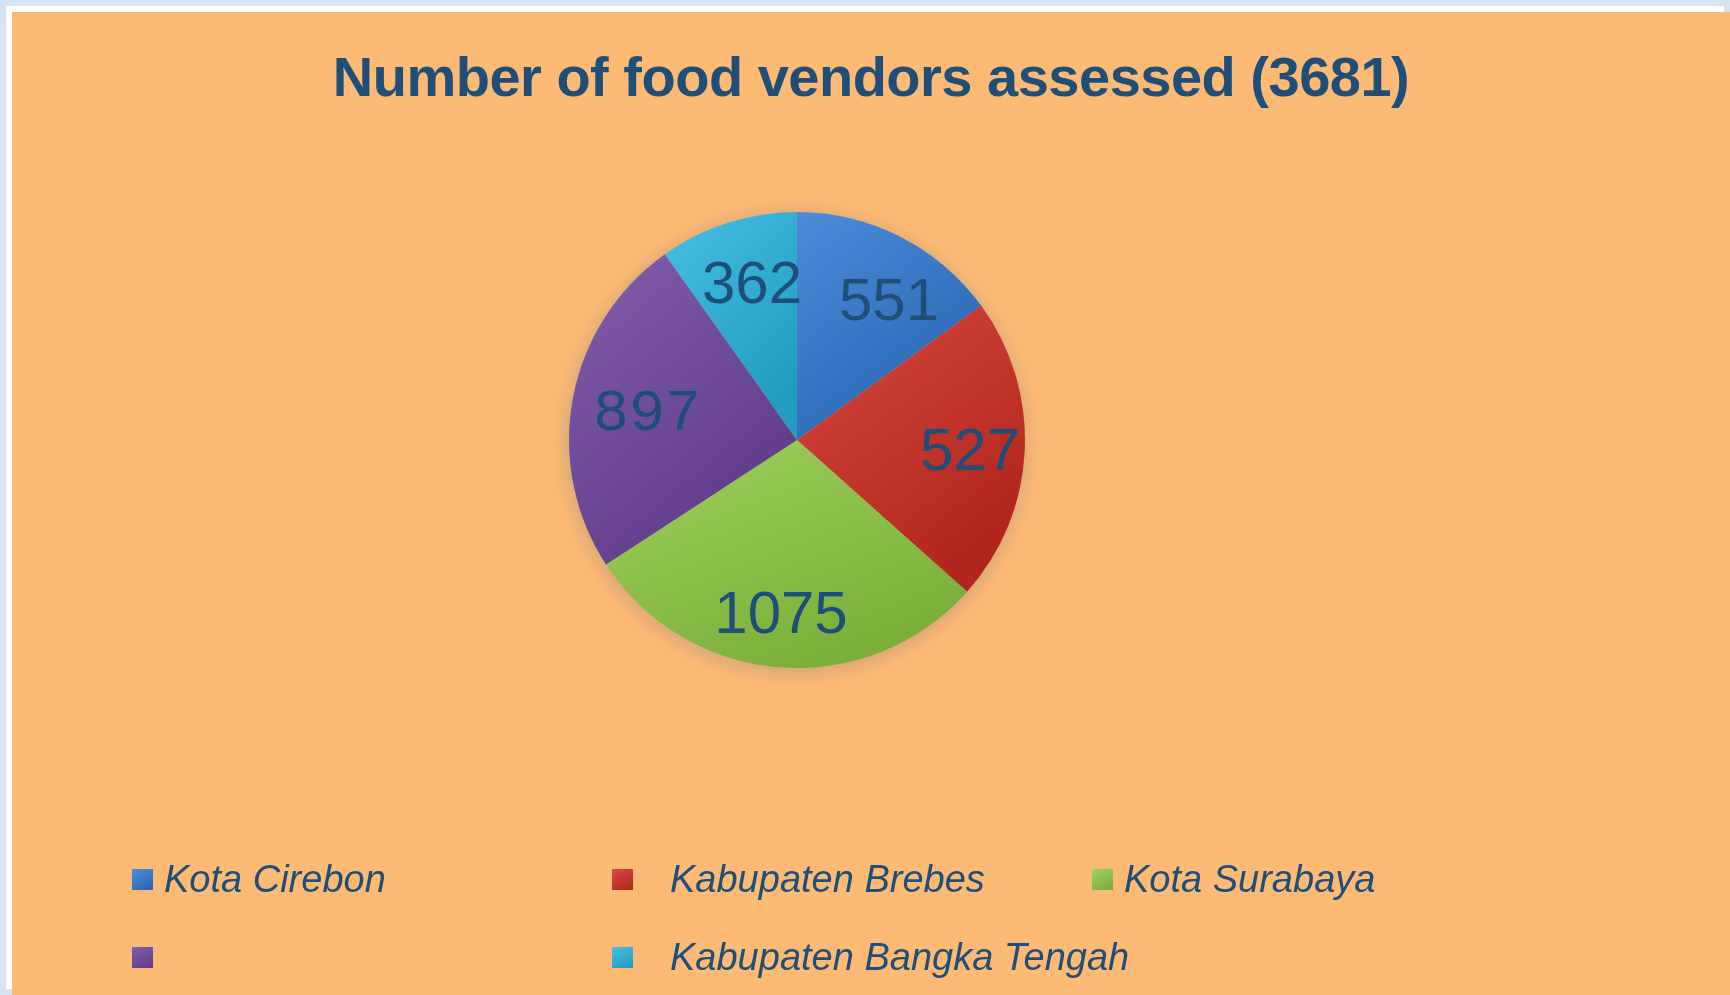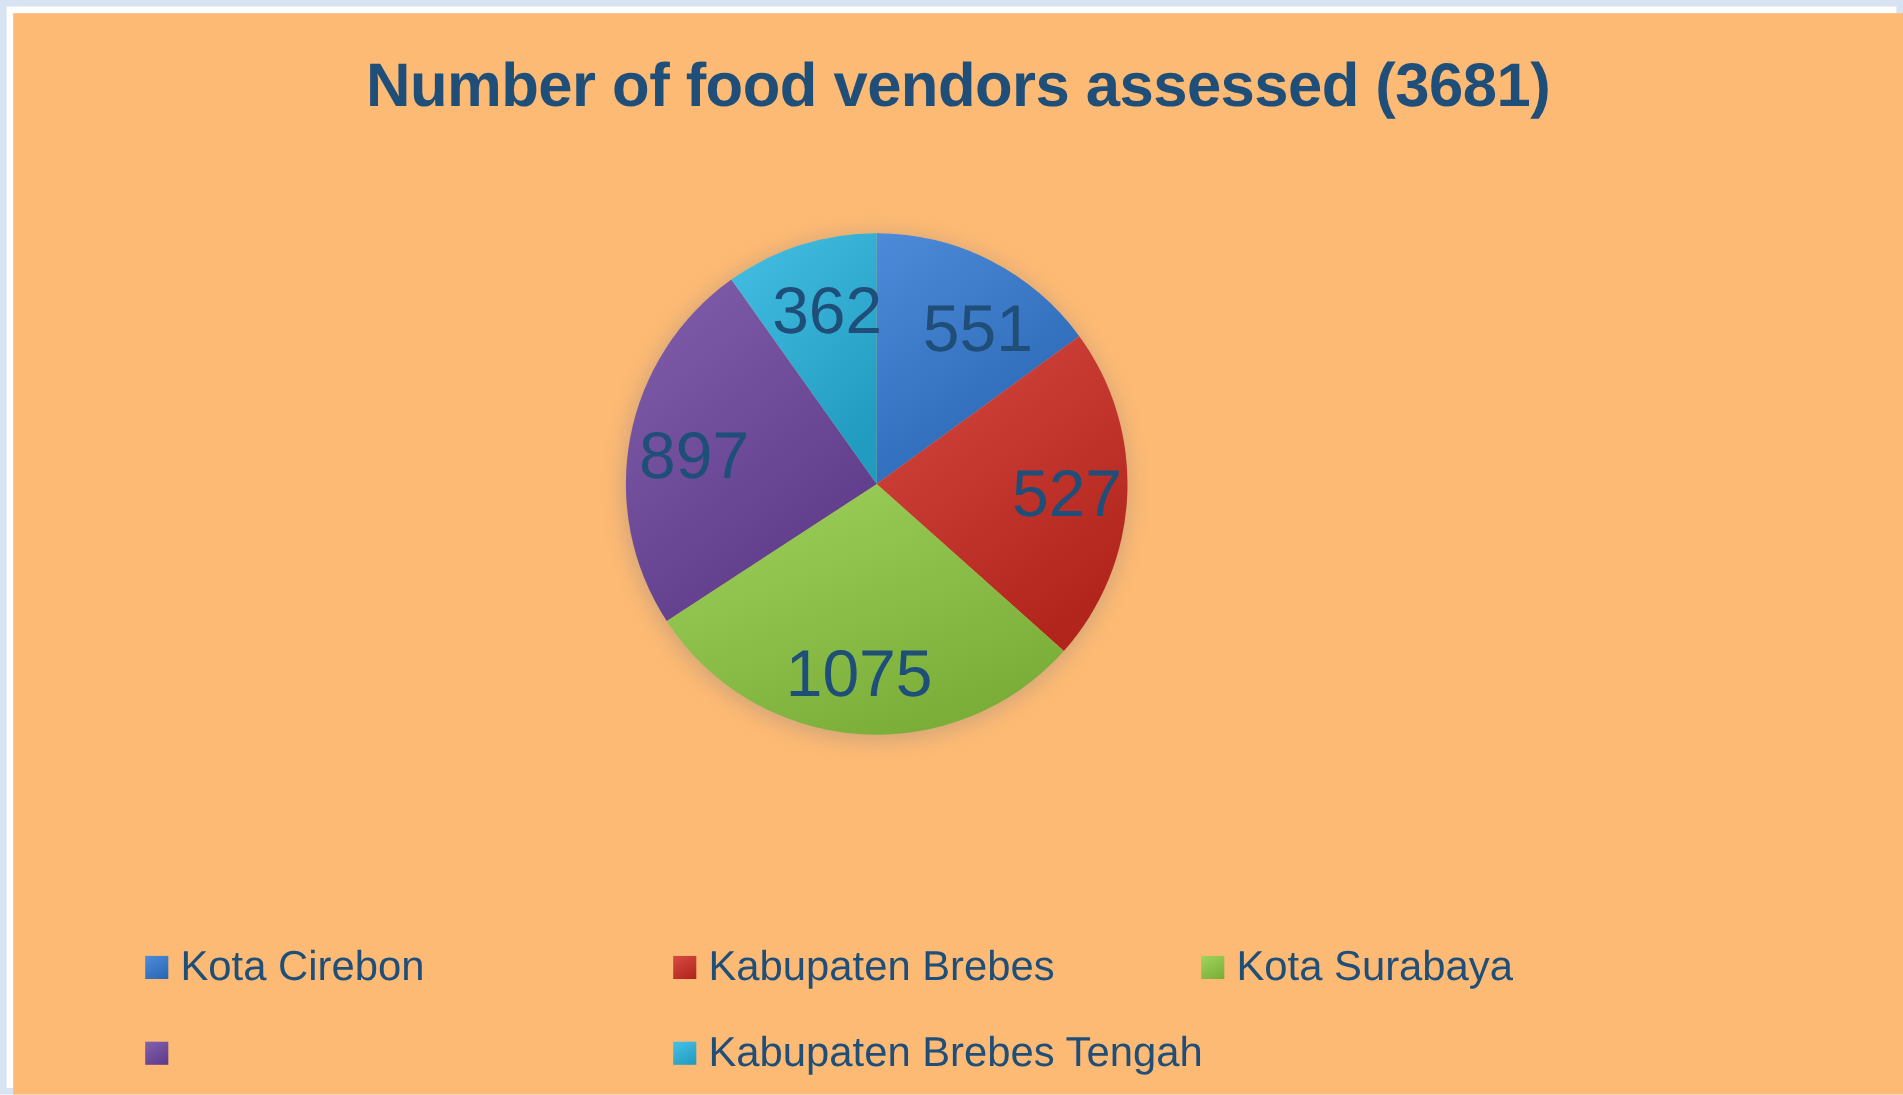--- a/index.html
+++ b/index.html
@@ -165,7 +165,7 @@
           <div class="data-label" style="left: 330px; top: 97px; text-align: center;">551</div>
           <div class="data-label" style="left: 411px; top: 247px;">527</div>
           <div class="data-label" style="left: 222px; top: 410px;">1075</div>
-          <div class="data-label" style="left: 72px; top: 212px;">897</div>
+          <div class="data-label" style="left: 88px; top: 212px; font-family: Liberation Mono, monospace;">897</div>
           <div class="data-label" style="left: 193px; top: 80px;">362</div>
         </div>
     </div>

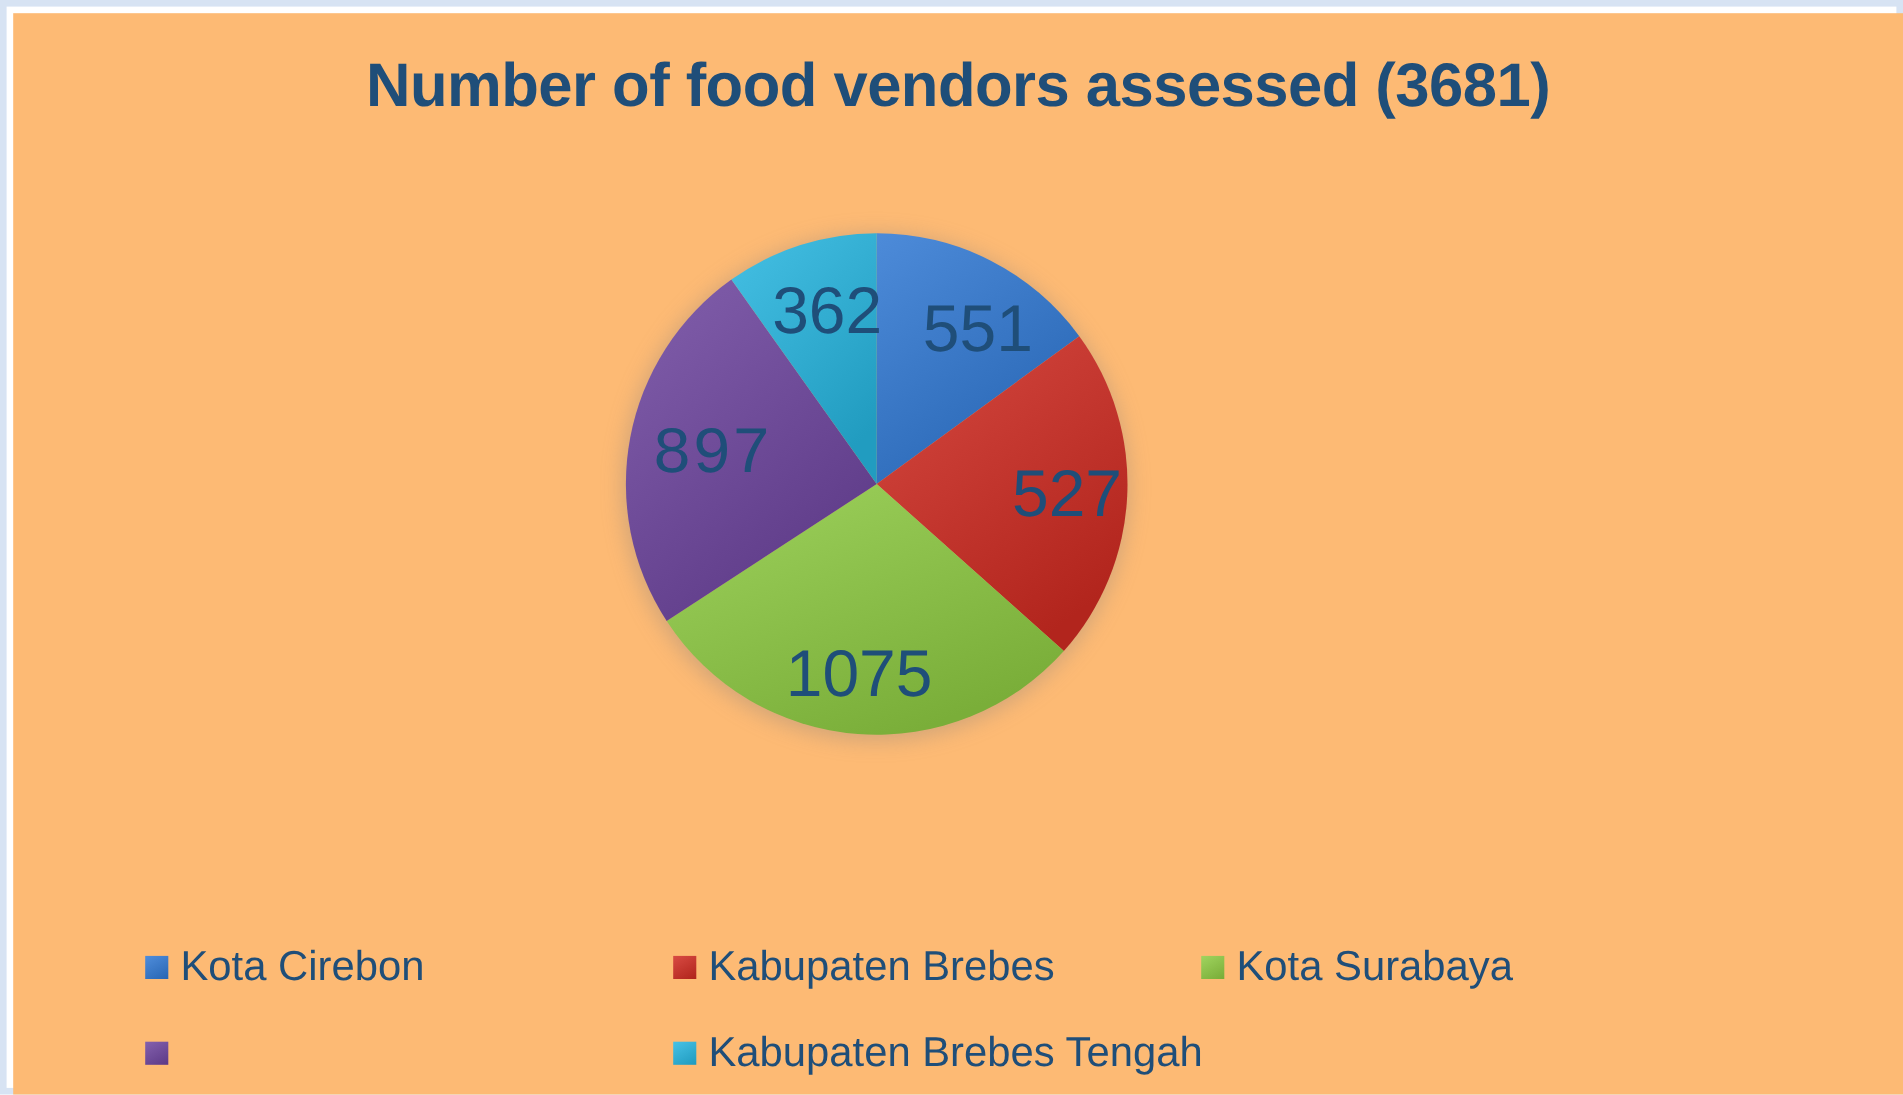--- a/index.html
+++ b/index.html
@@ -118,6 +118,7 @@
     font-family: "Liberation Sans", sans-serif;
     white-space: nowrap;
     line-height: 1;
+    font-style: italic;
   }
 </style>
 </head>

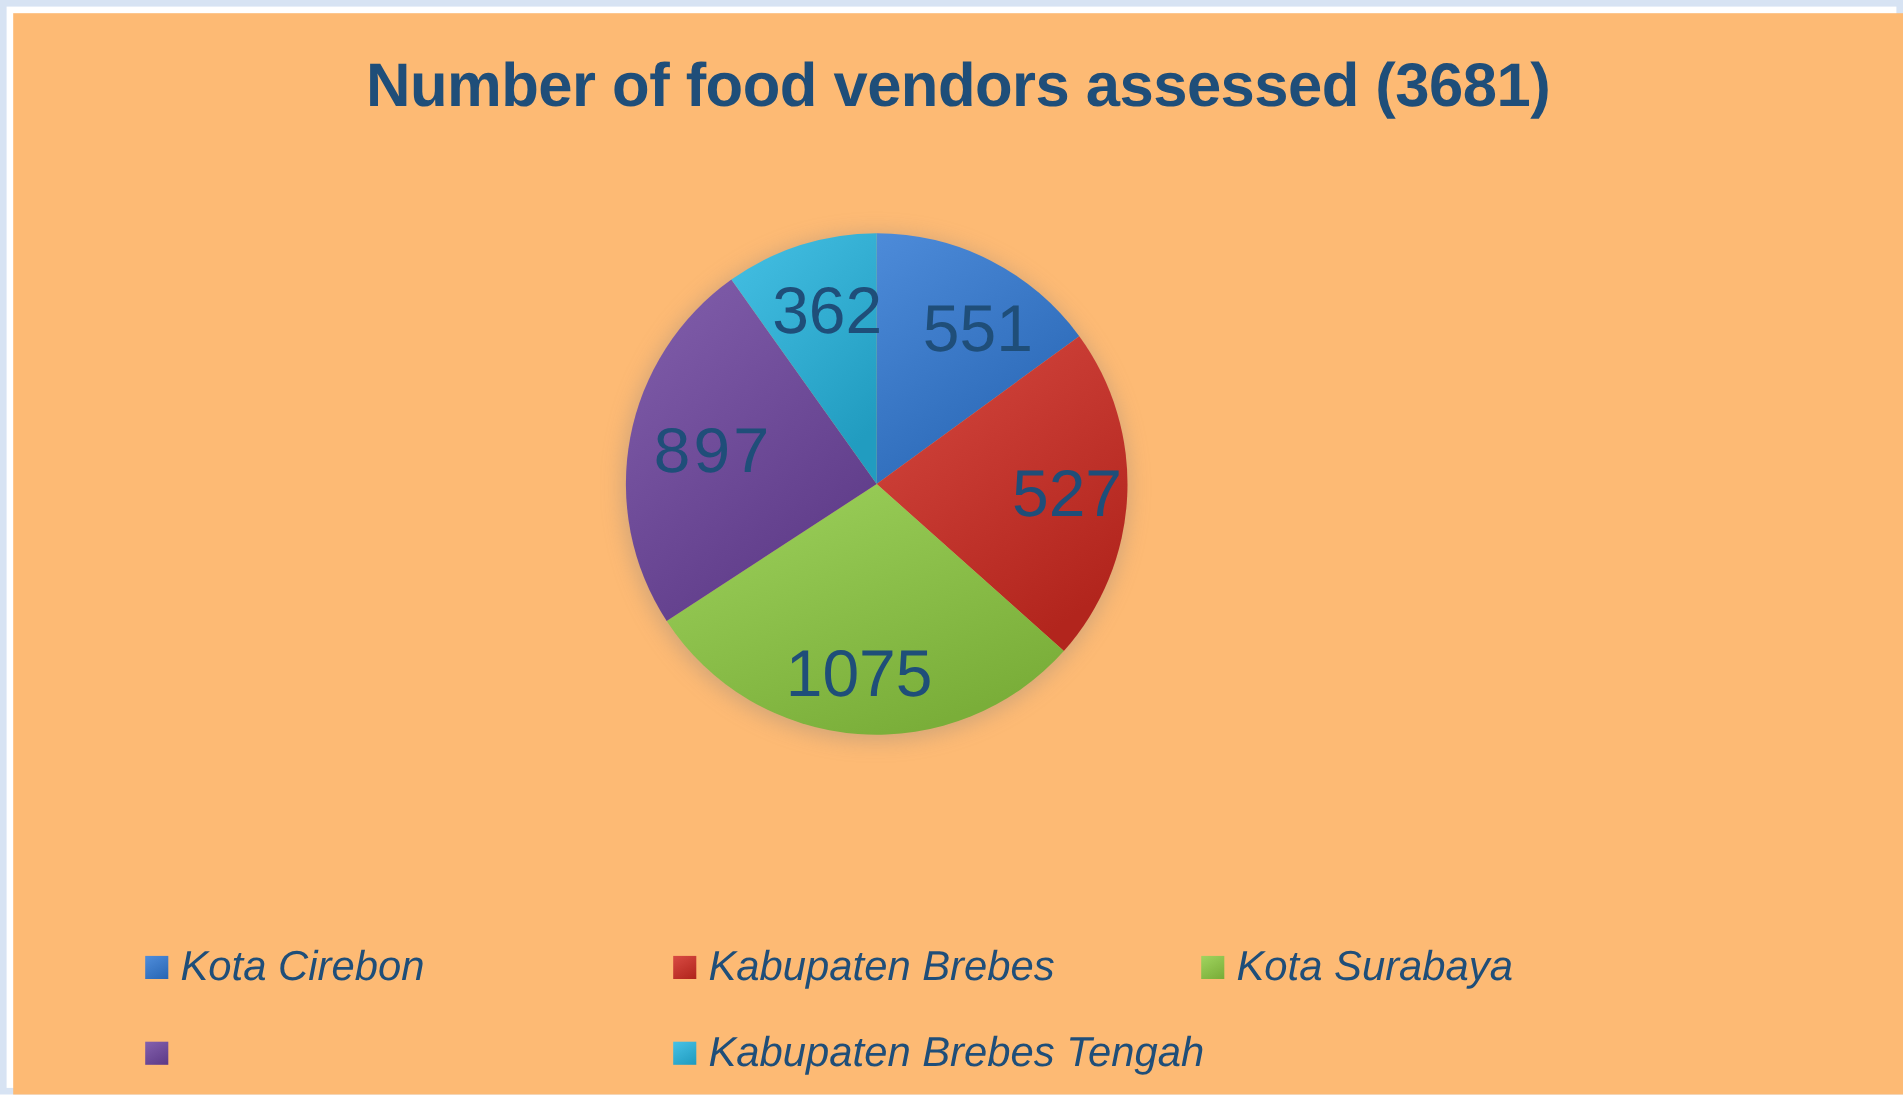--- a/index.html
+++ b/index.html
@@ -104,7 +104,7 @@
     height: 78px;
   }
   .legend-item.col1 { width: 480px; }
-  .legend-item.col2 { width: 480px; }
+  .legend-item.col2 { width: 480px; gap: 26px; }
   .legend-item.col3 { width: 480px; text-align: center; }
   .legend-swatch {
     width: 21px;

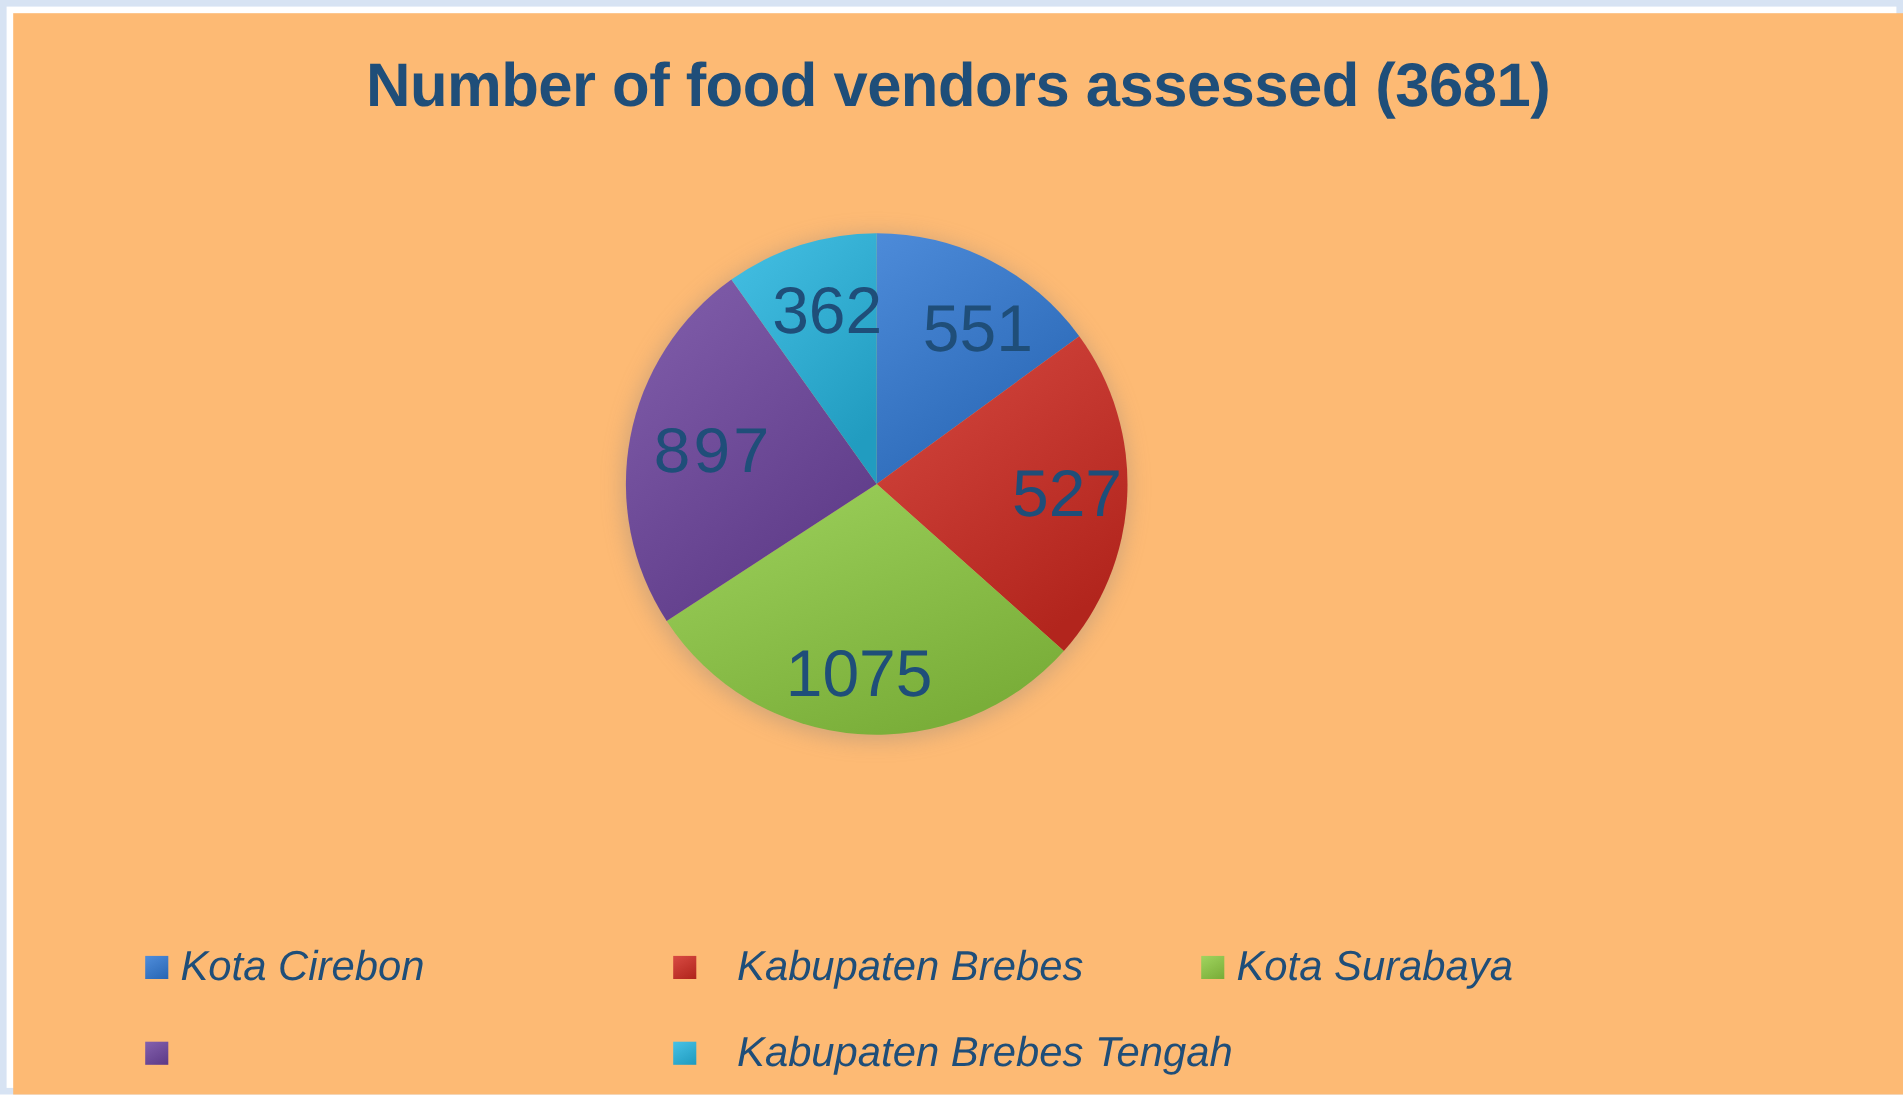--- a/index.html
+++ b/index.html
@@ -192,7 +192,7 @@
           </div>
           <div class="legend-item col2">
             <span class="legend-swatch" style="background: linear-gradient(150deg, rgb(71, 194, 230), rgb(31, 154, 190));"></span>
-            <span class="legend-label">Kabupaten Brebes Tengah</span>
+            <span class="legend-label">Kabupaten Bangka Tengah</span>
           </div>
         </div>
       </div>

